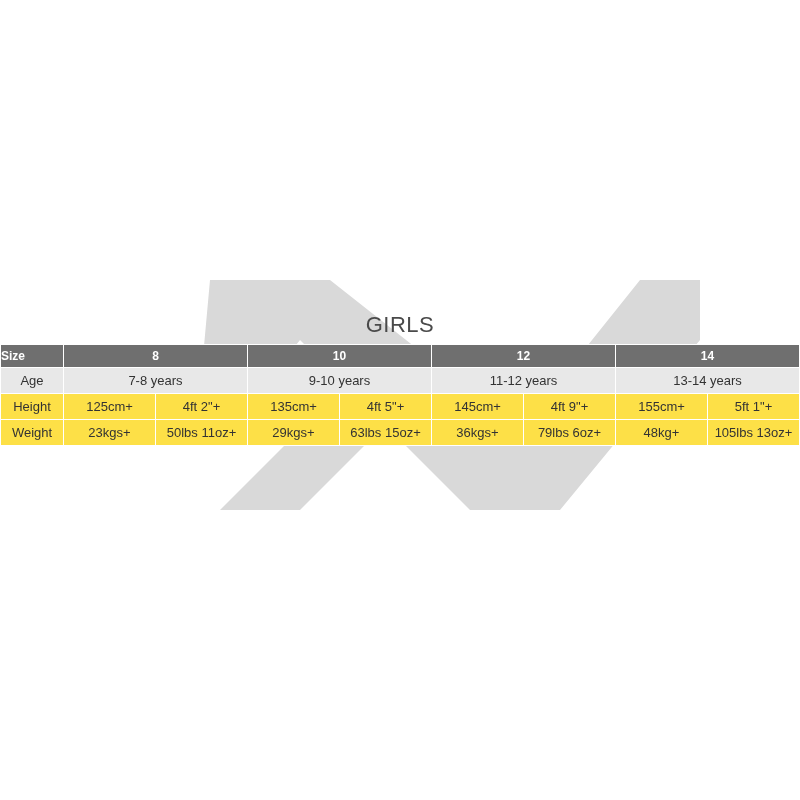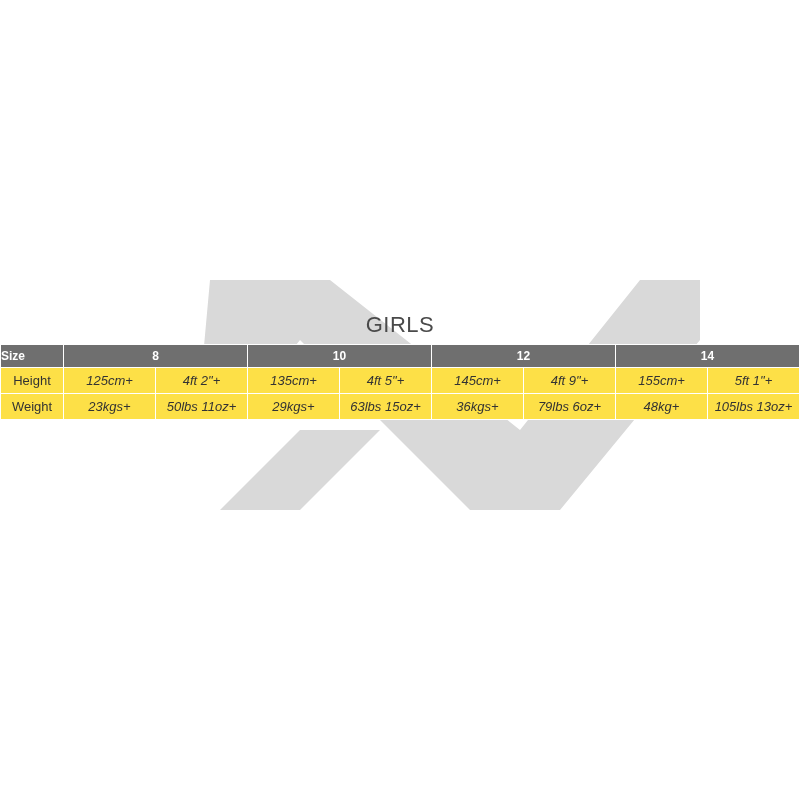--- a/index.html
+++ b/index.html
@@ -103,6 +103,13 @@
         <td colspan="2">12</td>
         <td colspan="2">14</td>
       </tr>
+      <tr class="age-row">
+        <td class="rowhead">Age</td>
+        <td colspan="2">7-8 years</td>
+        <td colspan="2">9-10 years</td>
+        <td colspan="2">11-12 years</td>
+        <td colspan="2">13-14 years</td>
+      </tr>
       <tr>
         <td class="rowhead">Height</td>
         <td class="measure-cell">125cm+</td>

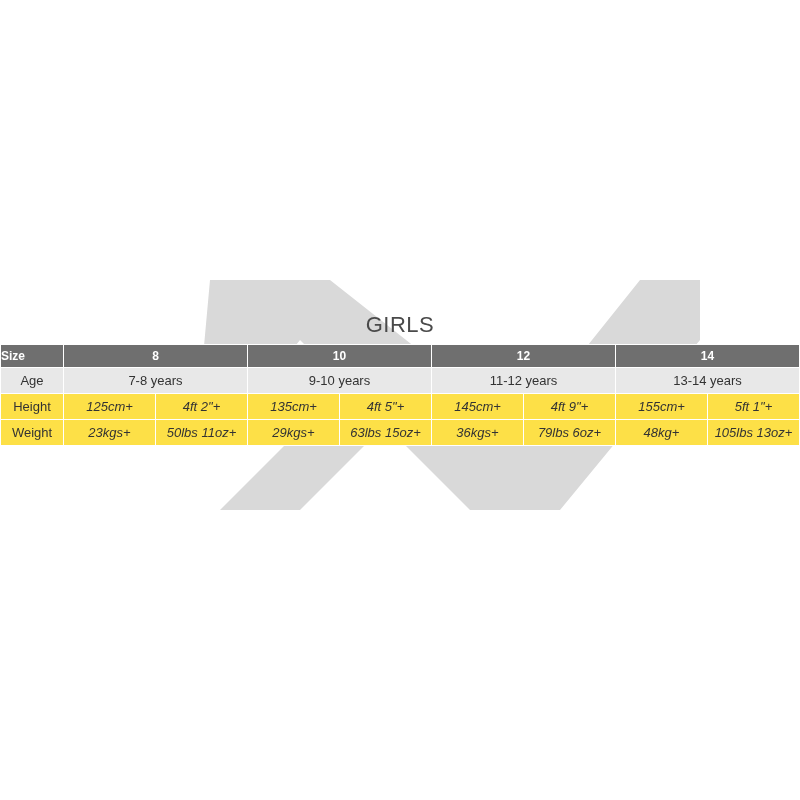--- a/index.html
+++ b/index.html
@@ -79,7 +79,6 @@
   }
   .measure-cell {
     background: #eeeeee;
-    font-style: italic;
   }
 </style>
 </head>

